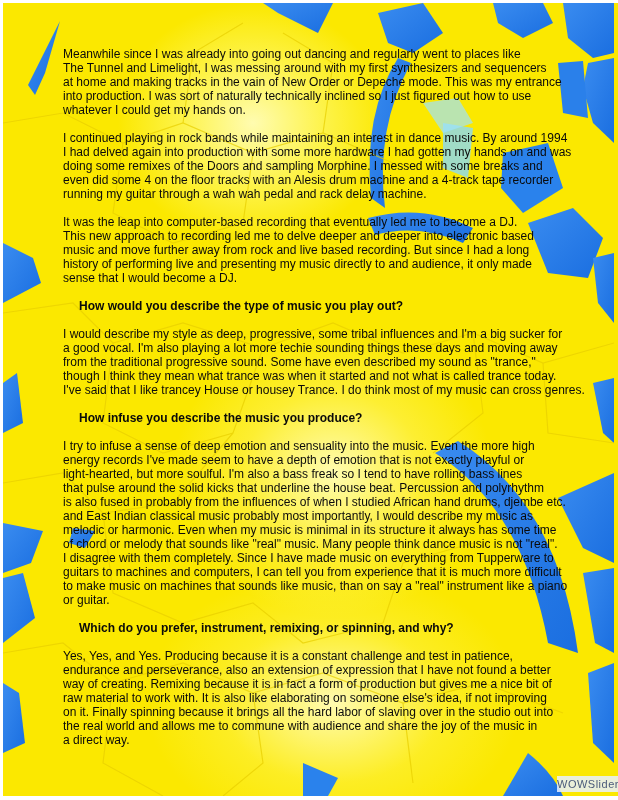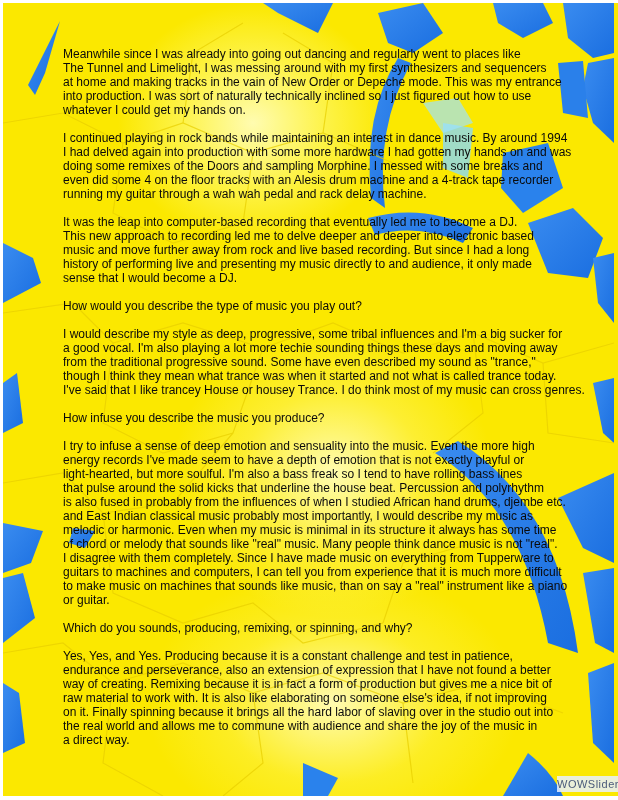--- a/index.html
+++ b/index.html
@@ -19,7 +19,7 @@
     font-size:12px; line-height:14px; color:#0a0a0a;
   }
   .para { margin:0 0 14px 0; white-space:pre-line; }
-  .q { margin:0 0 14px 0; font-weight:normal; }
+  .q { margin:0 0 14px 16px; font-weight:bold; }
   .watermark {
     position:absolute; right:4px; bottom:4px; width:66px; height:16px;
     background:rgba(230,240,255,0.85); color:#4a5a7a; font-size:11px; line-height:16px;

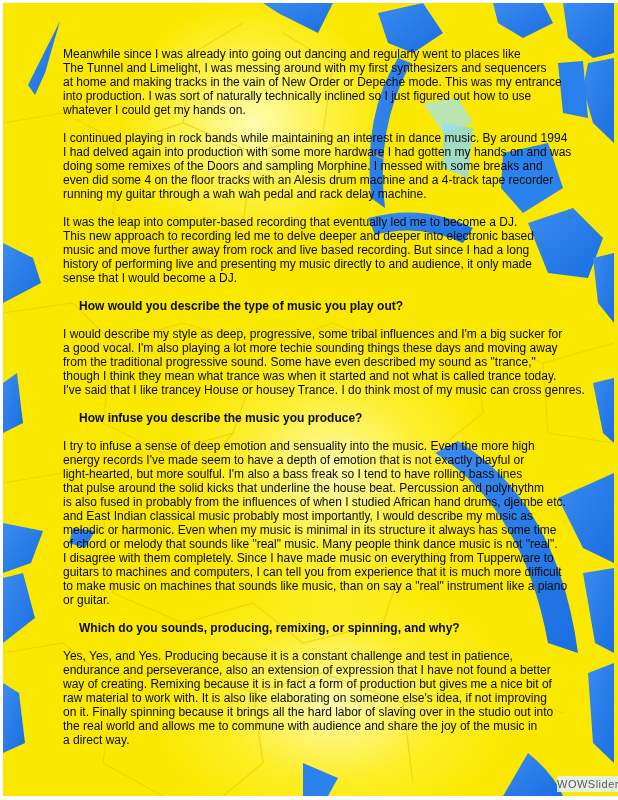--- a/index.html
+++ b/index.html
@@ -104,7 +104,7 @@
 
     <p class="para"><span>I try to infuse a sense of deep emotion and sensuality into the music.  Even the more high</span><br><span>energy records I've made seem to have a depth of emotion that is not exactly playful or</span><br><span>light-hearted, but more soulful. I'm also a bass freak so I tend to have rolling bass lines</span><br><span>that pulse around the solid kicks that underline the house beat.  Percussion and polyrhythm</span><br><span>is also fused in probably from the influences of when I studied African hand drums, djembe etc.</span><br><span>and East Indian classical music probably most importantly, I would describe my music as</span><br><span>melodic or harmonic. Even when my music is minimal in its structure it always has some time</span><br><span>of chord or melody that sounds like "real" music.  Many people think dance music is not "real".</span><br><span>I disagree with them completely.  Since I have made music on everything from Tupperware to</span><br><span>guitars to machines and computers, I can tell you from experience that it is much more difficult</span><br><span>to make music on machines that sounds like music, than on say a "real" instrument like a piano</span><br><span>or guitar.</span></p>
 
-    <p class="q">Which do you sounds, producing, remixing, or spinning, and why?</p>
+    <p class="q">Which do you prefer, instrument, remixing, or spinning, and why?</p>
 
     <p class="para"><span>Yes, Yes, and Yes.   Producing because it is a constant challenge and test in patience,</span><br><span>endurance and perseverance, also an extension of expression that I have not found a better</span><br><span>way of creating. Remixing because it is in fact a form of production but gives me a nice bit of</span><br><span> raw material to work with.  It is also like elaborating on someone else's idea, if not improving</span><br><span>on it.  Finally spinning because it brings all the hard labor of slaving over in the studio out into</span><br><span>the real world and allows me to commune with audience and share the joy of the music in</span><br><span>a direct way.</span></p>
   </div>

